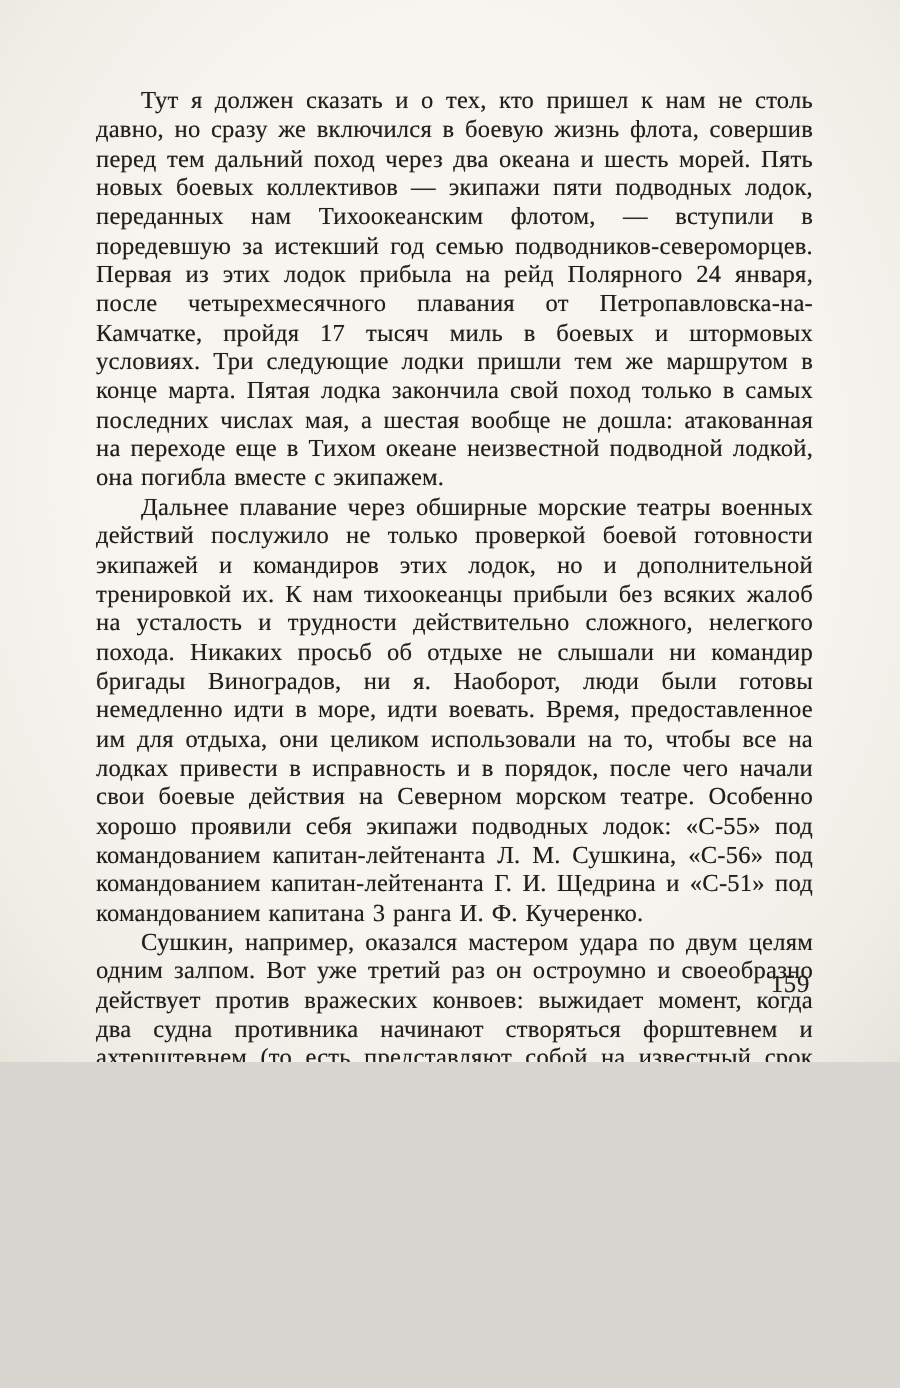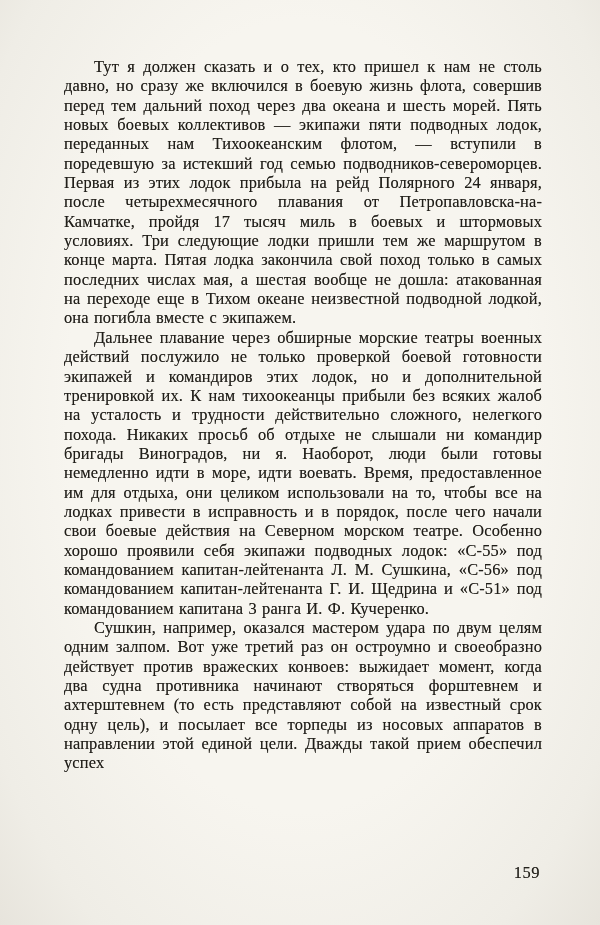--- a/index.html
+++ b/index.html
@@ -10,7 +10,7 @@
     .scan-page {
       position: relative;
       width: 600px;
-      height: 925px;
+      height: 708px;
       margin: 0 auto;
       box-sizing: border-box;
       background:

